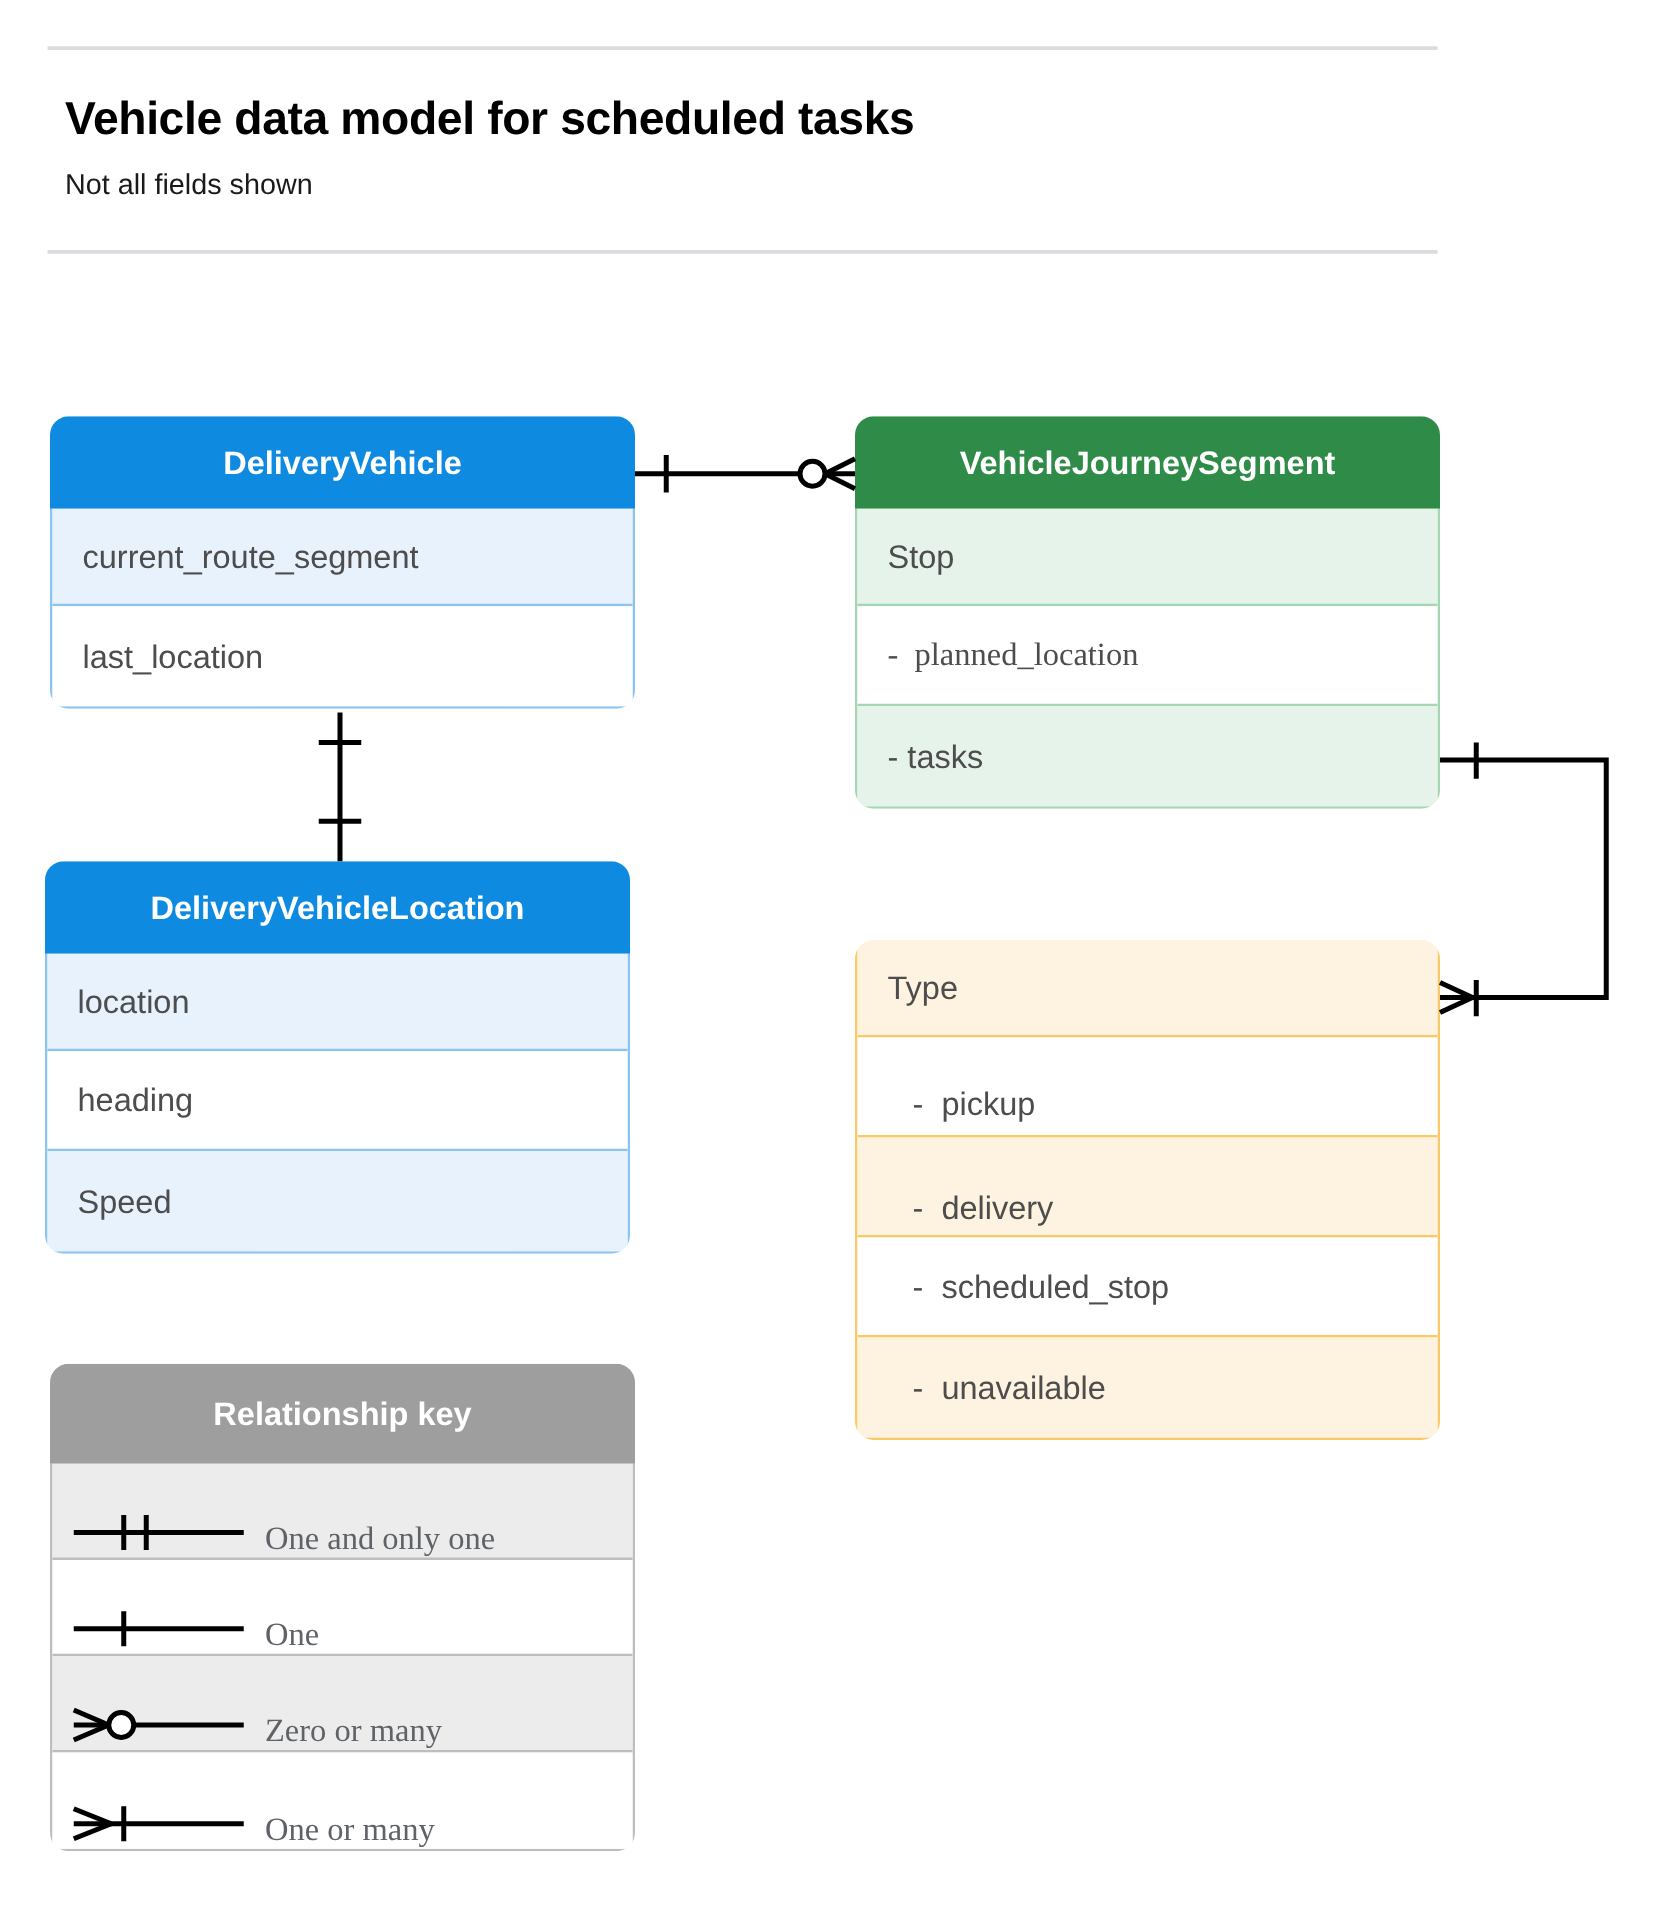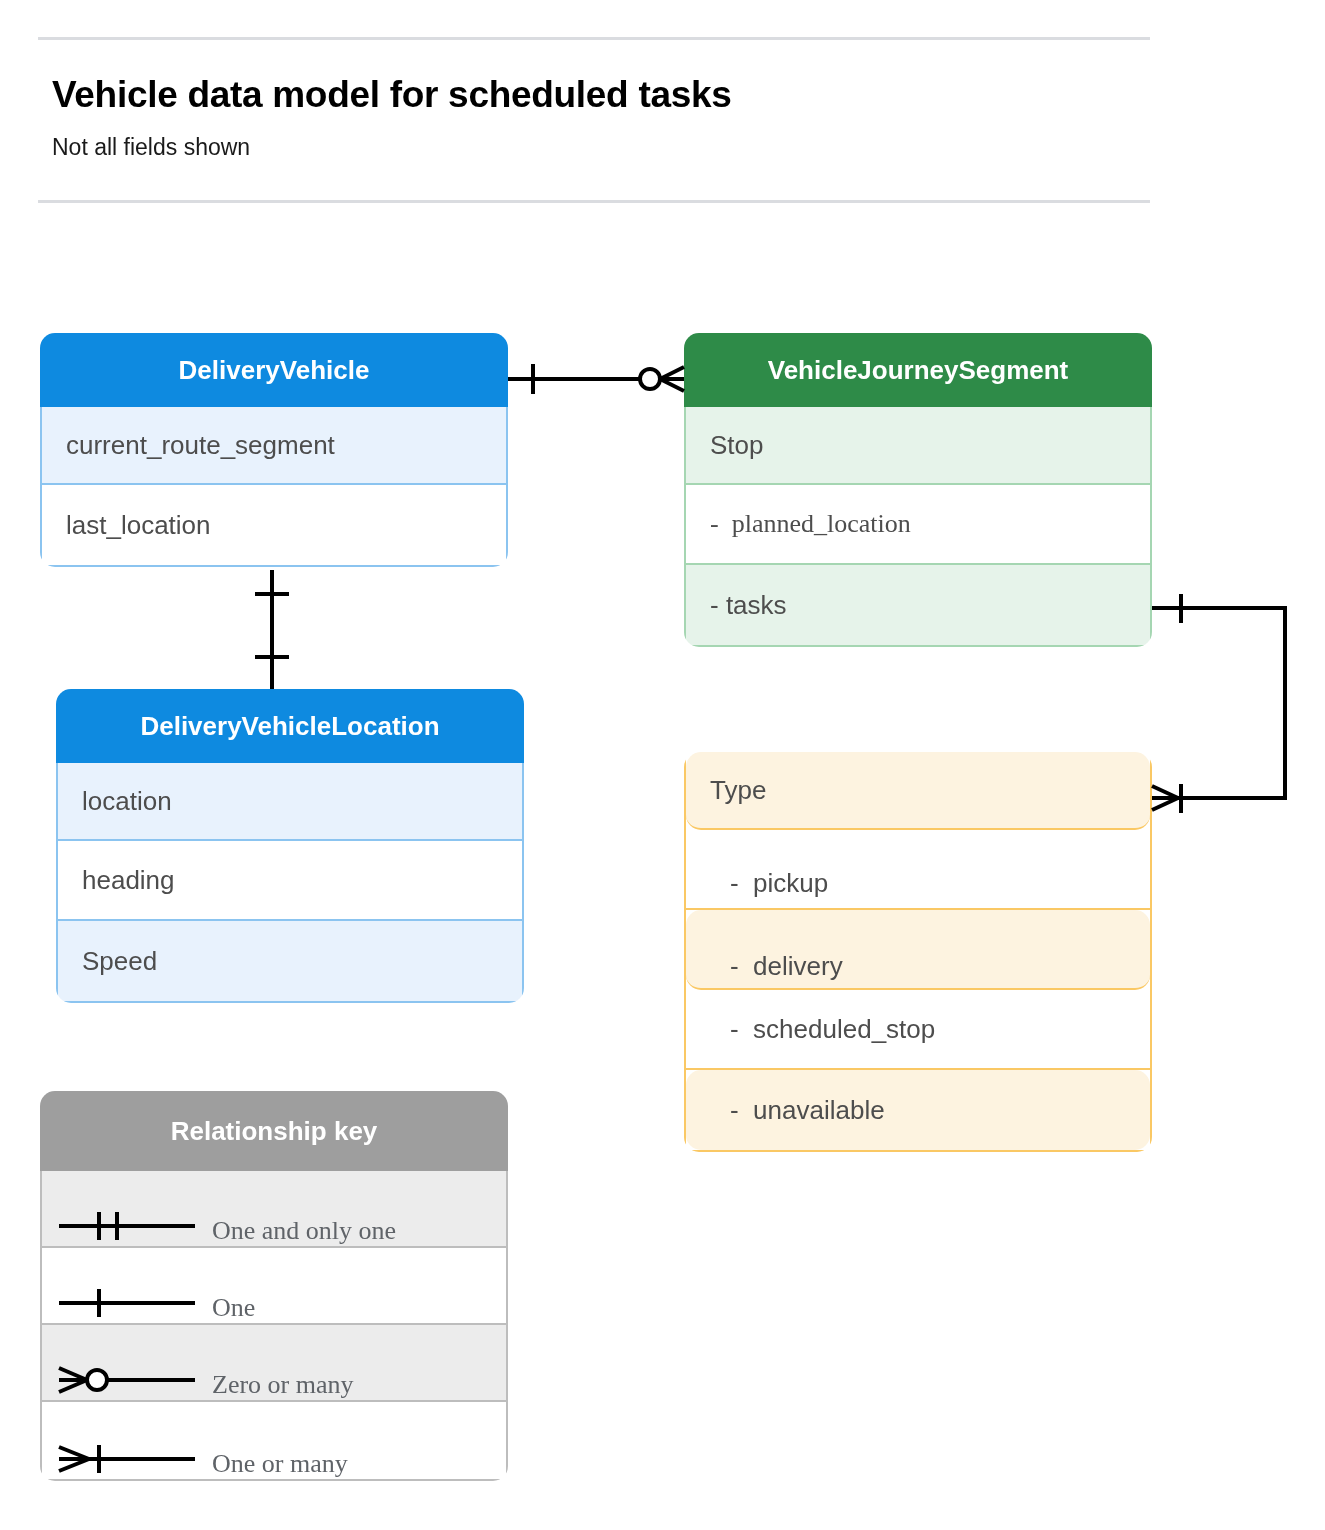--- a/index.html
+++ b/index.html
@@ -191,7 +191,7 @@
   </div>
 </div>
 
-<div class="entity e-blue" style="left:56px; top:689px; width:468px;">
+<div class="entity e-blue" style="left:36px; top:689px; width:468px;">
   <div class="entity-header" style="height:74px;">DeliveryVehicleLocation</div>
   <div class="entity-rows">
     <div class="entity-row alt" style="height:78px;">

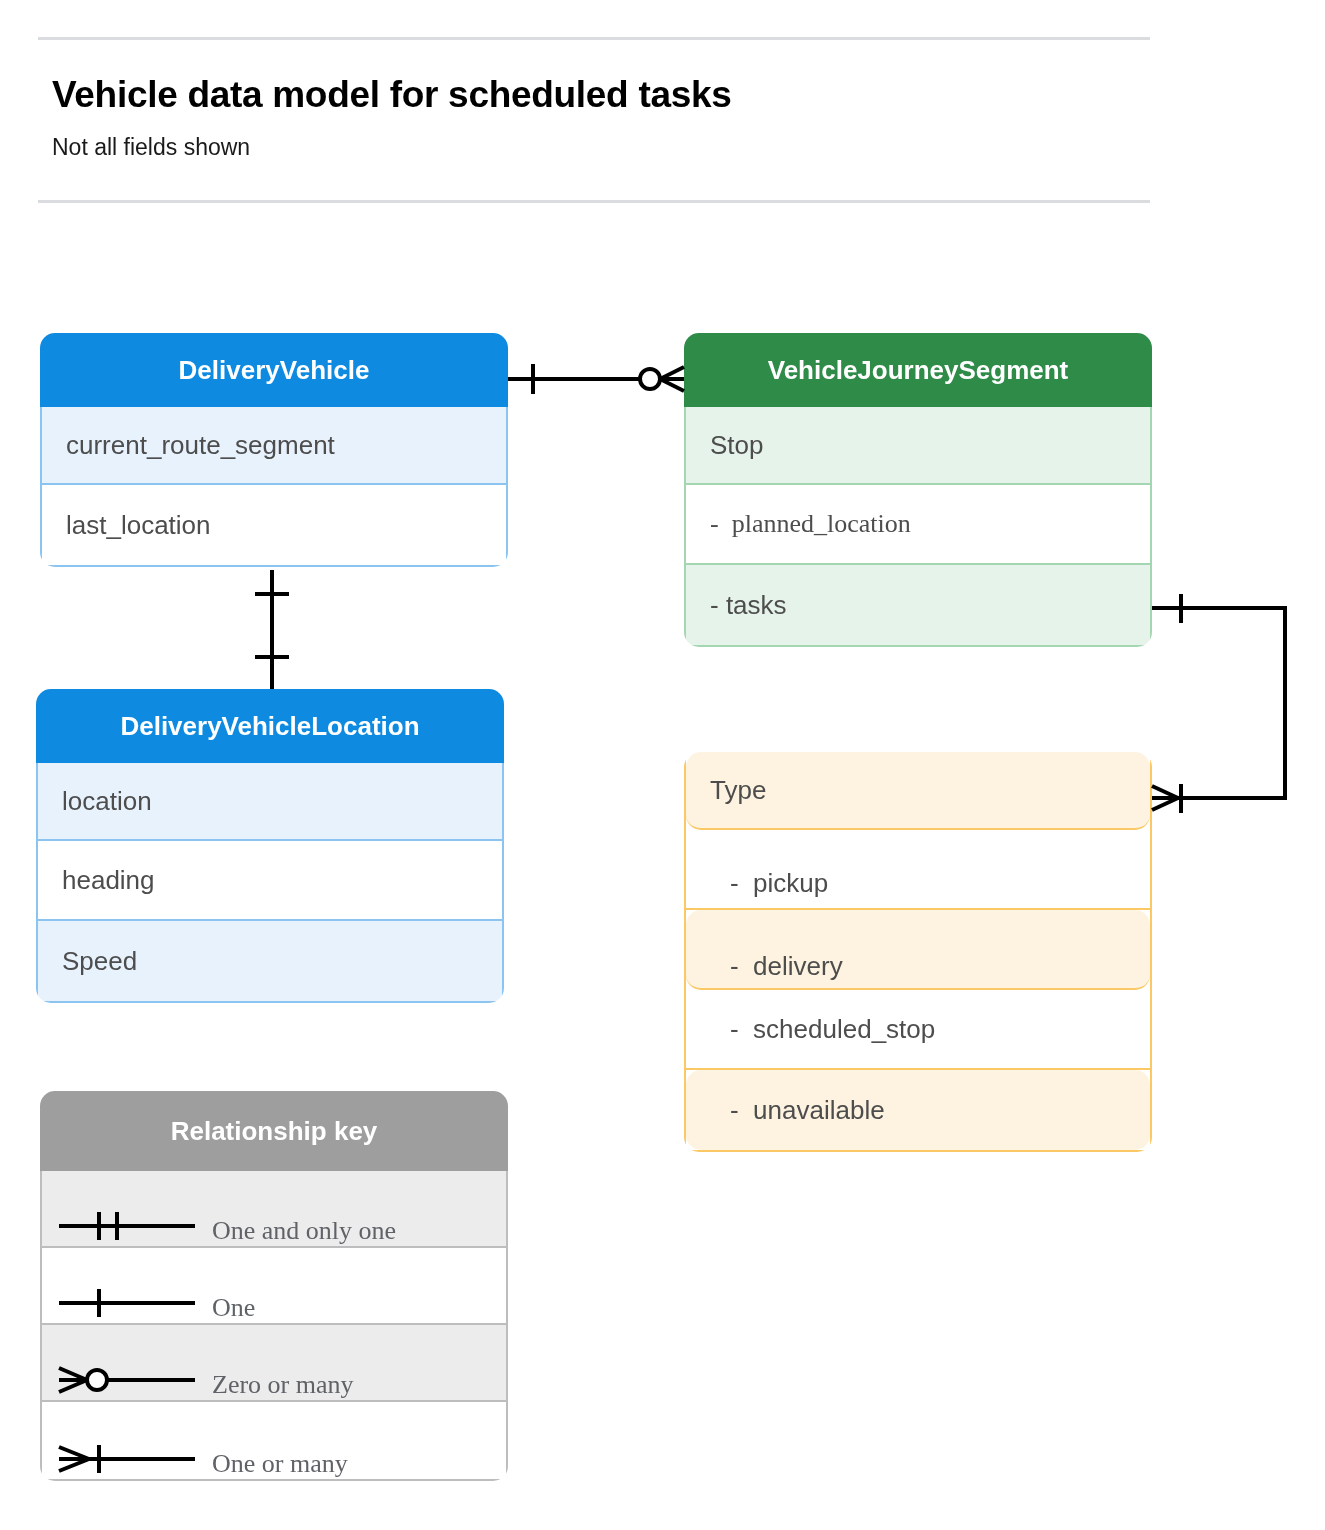--- a/index.html
+++ b/index.html
@@ -95,7 +95,7 @@
   .e-orange .entity-rows { border: 2px solid #fac864; border-top: none; }
   .e-orange .entity-row { border-bottom: 2px solid #fac864; background: #ffffff; }
   .e-orange .entity-row:last-child { border-bottom: none; }
-  .e-orange .entity-row.alt { background: #fdf3e0; border-radius: 15px; }
+  .e-orange .entity-row.alt { background: #fdf3e0; }
 
   
   .legend {

